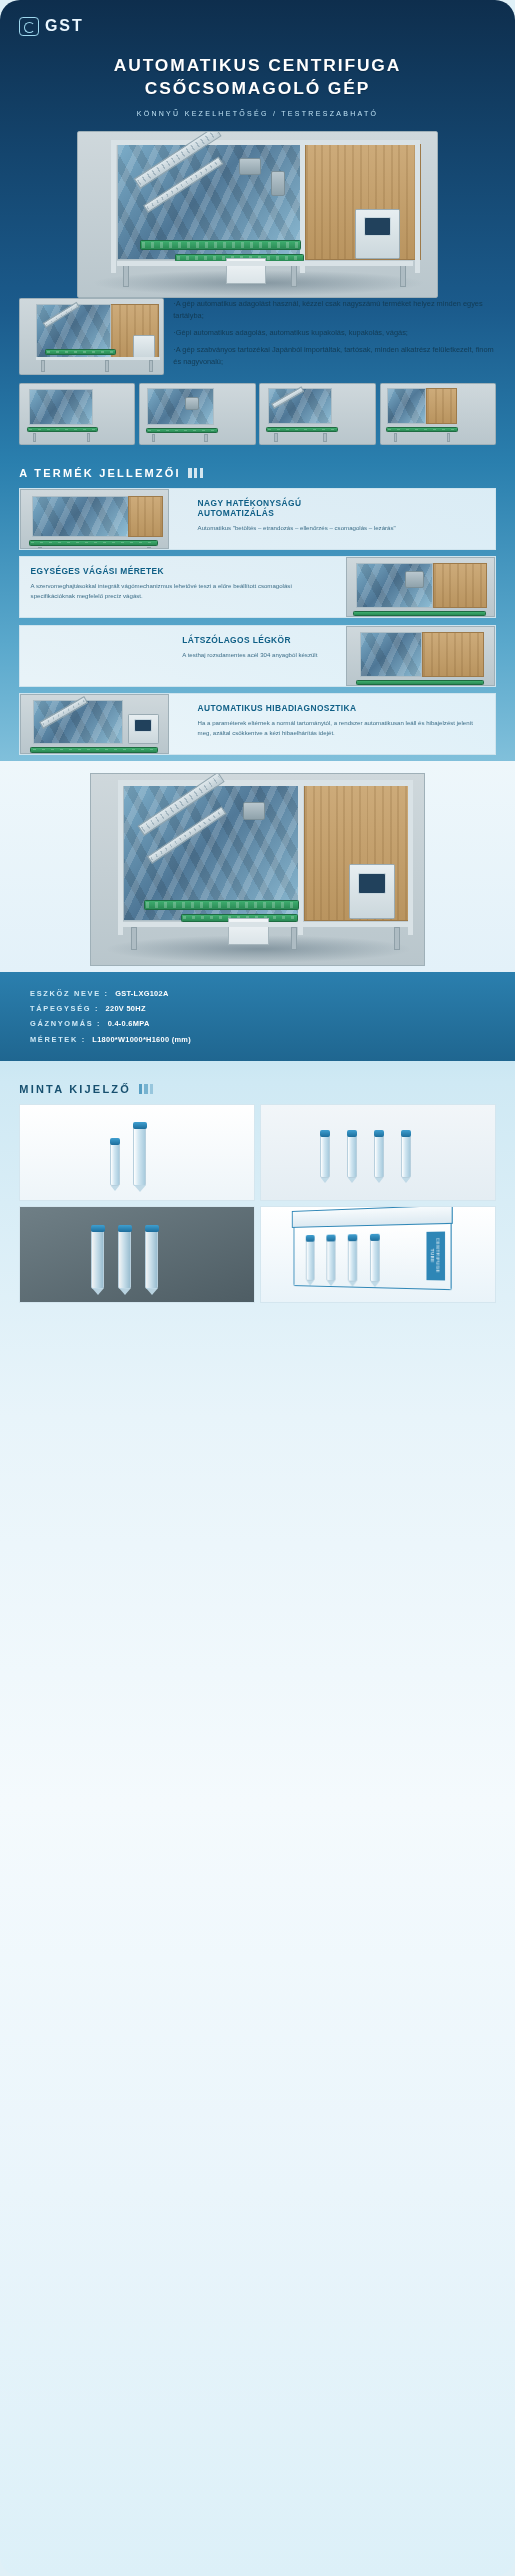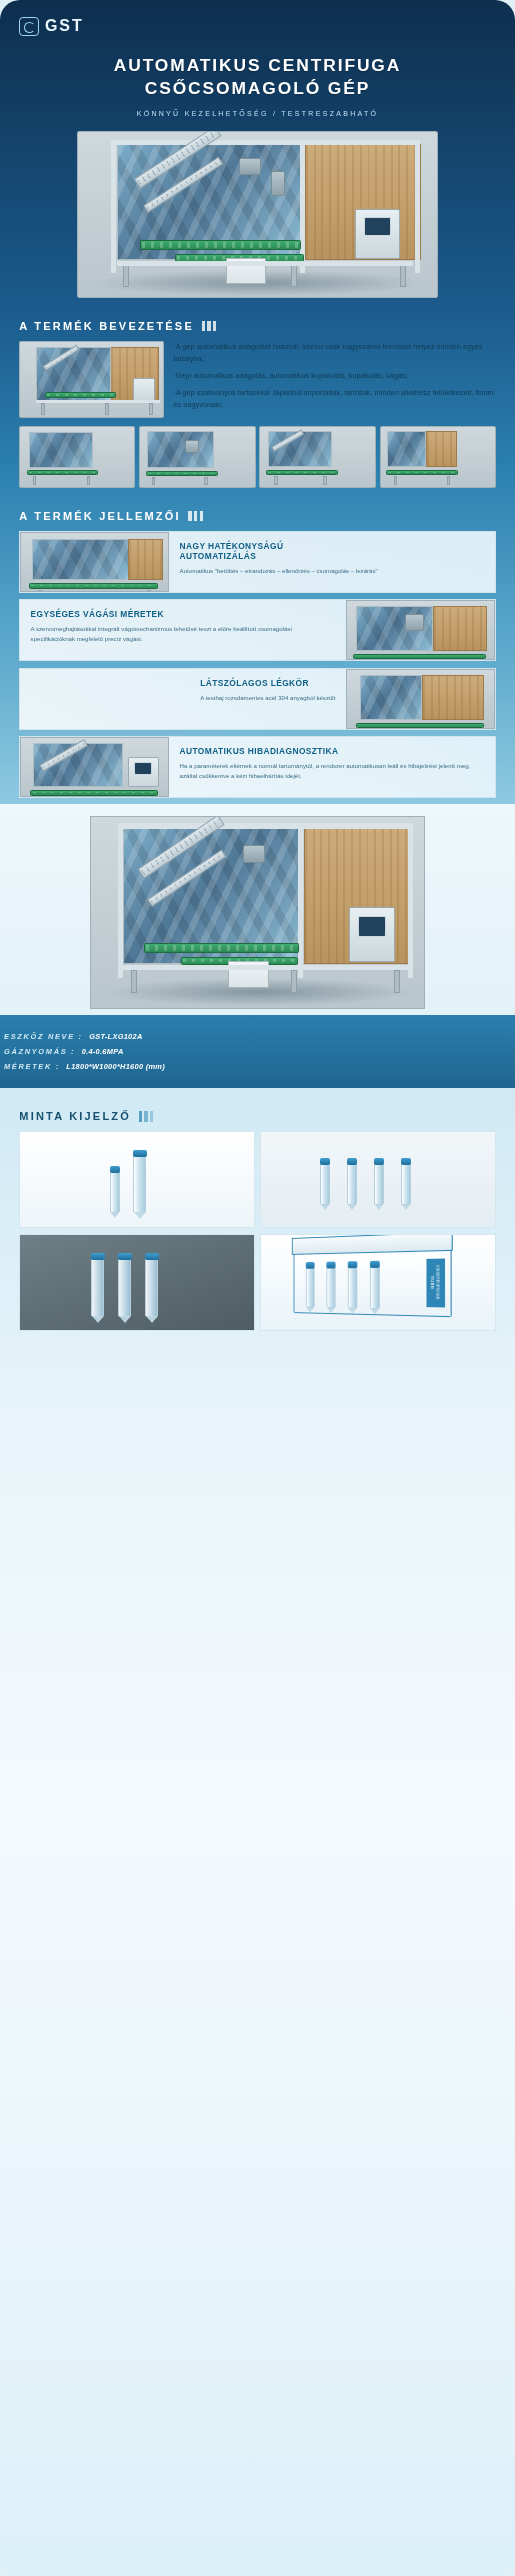--- a/index.html
+++ b/index.html
@@ -387,14 +387,6 @@
     </div>
   </div>
 
-  <div class="sec-head light">
-    <h2>A TERMÉK BEVEZETÉSE</h2>
-    <span class="bars">
-        <i></i>
-        <i></i>
-        <i></i>
-      </span>
-  </div>
 
   <div class="intro">
     <div class="machine intro-img">

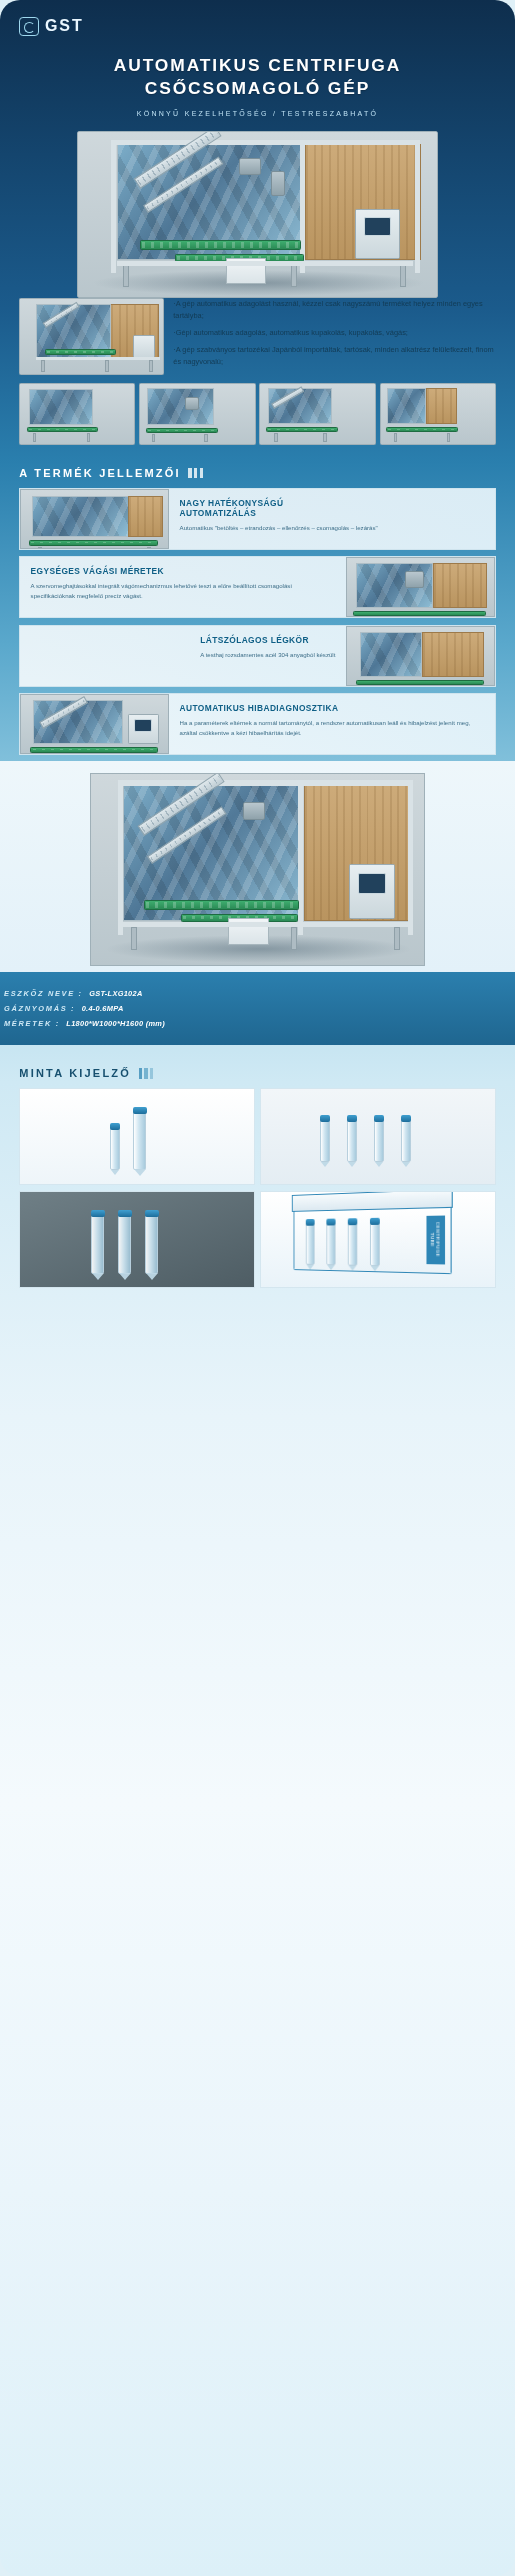--- a/index.html
+++ b/index.html
@@ -205,6 +205,7 @@
     min-height: 62px;
     background: linear-gradient(90deg, rgba(255,255,255,.85), rgba(233,245,251,.92));
     border: 0.6px solid #cfe4ee;
+    gap: 18px;
   }
   .feature.rev { flex-direction: row-reverse; }
   .feature .f-img { width: 149px; flex: 0 0 auto; }

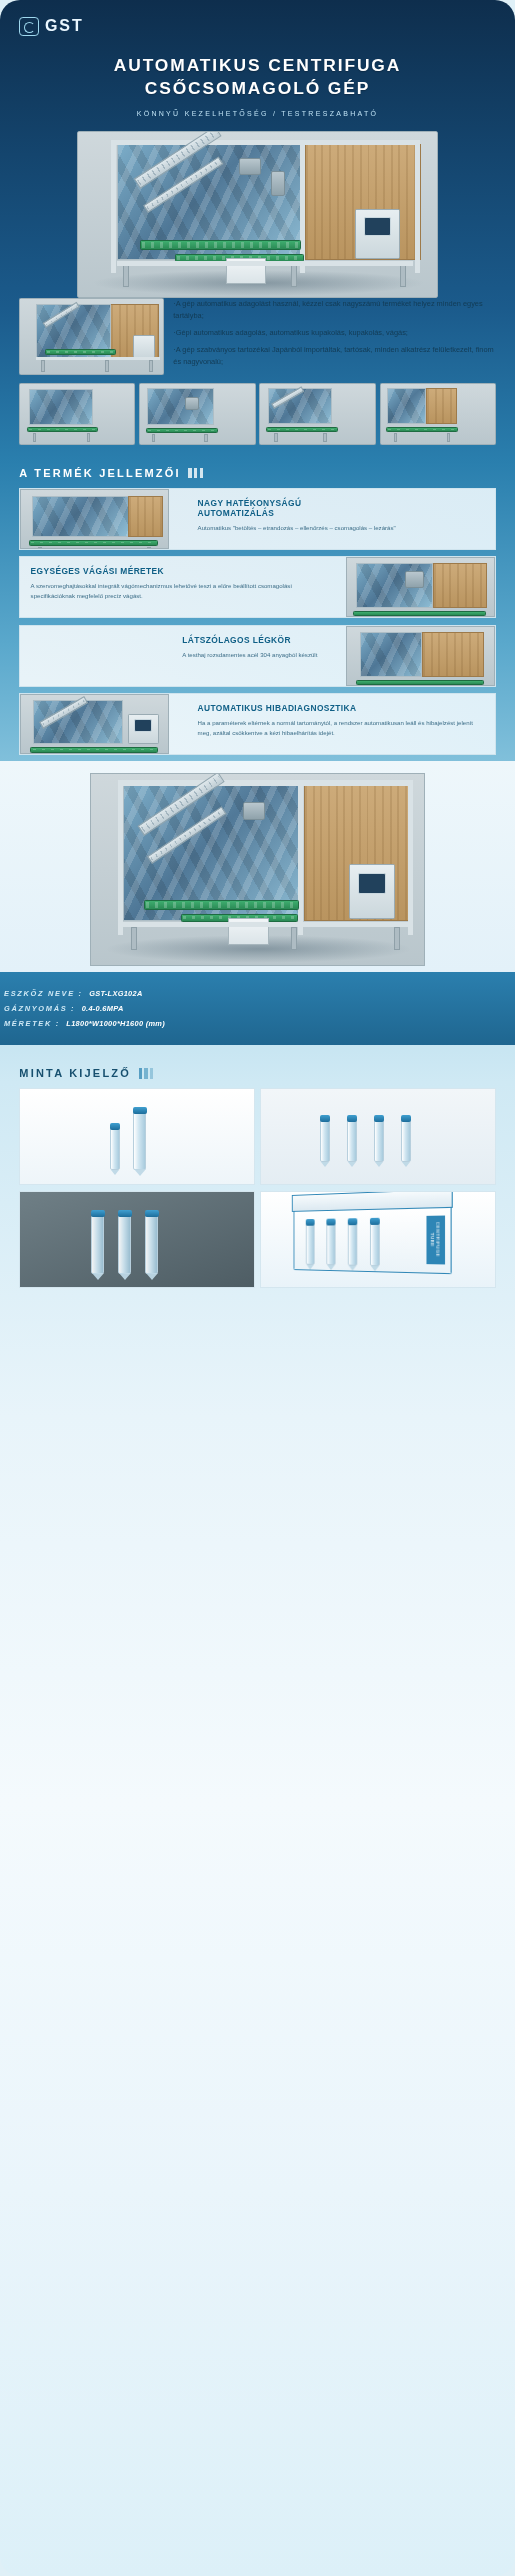--- a/index.html
+++ b/index.html
@@ -237,9 +237,8 @@
   .param-machine { width: 335px; height: 193px; }
   .param-table {
     background: linear-gradient(180deg,#2b7fae,#1f6690);
-    padding: 13px 4px 14px;
+    padding: 13px 30px 14px;
     color: #eaf7ff;
-    font-style: italic;
   }
   .param-row {
     display: flex;

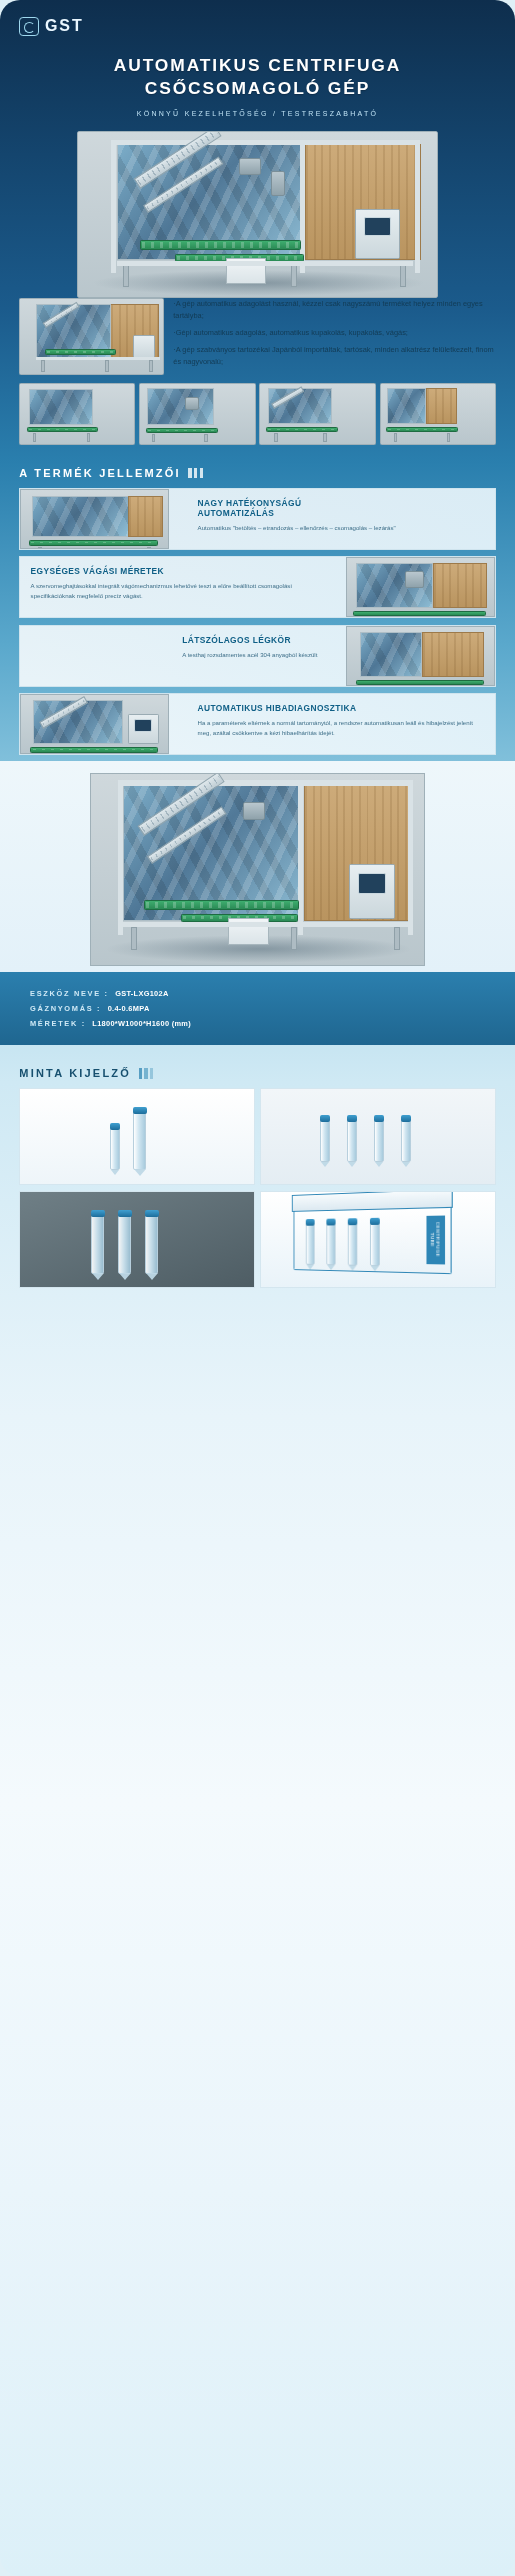--- a/index.html
+++ b/index.html
@@ -534,6 +534,10 @@
       <span class="v">GST-LXG102A</span>
     </div>
     <div class="param-row">
+      <span class="k">TÁPEGYSÉG :</span>
+      <span class="v">220V 50HZ</span>
+    </div>
+    <div class="param-row">
       <span class="k">GÁZNYOMÁS :</span>
       <span class="v">0.4-0.6MPA</span>
     </div>

